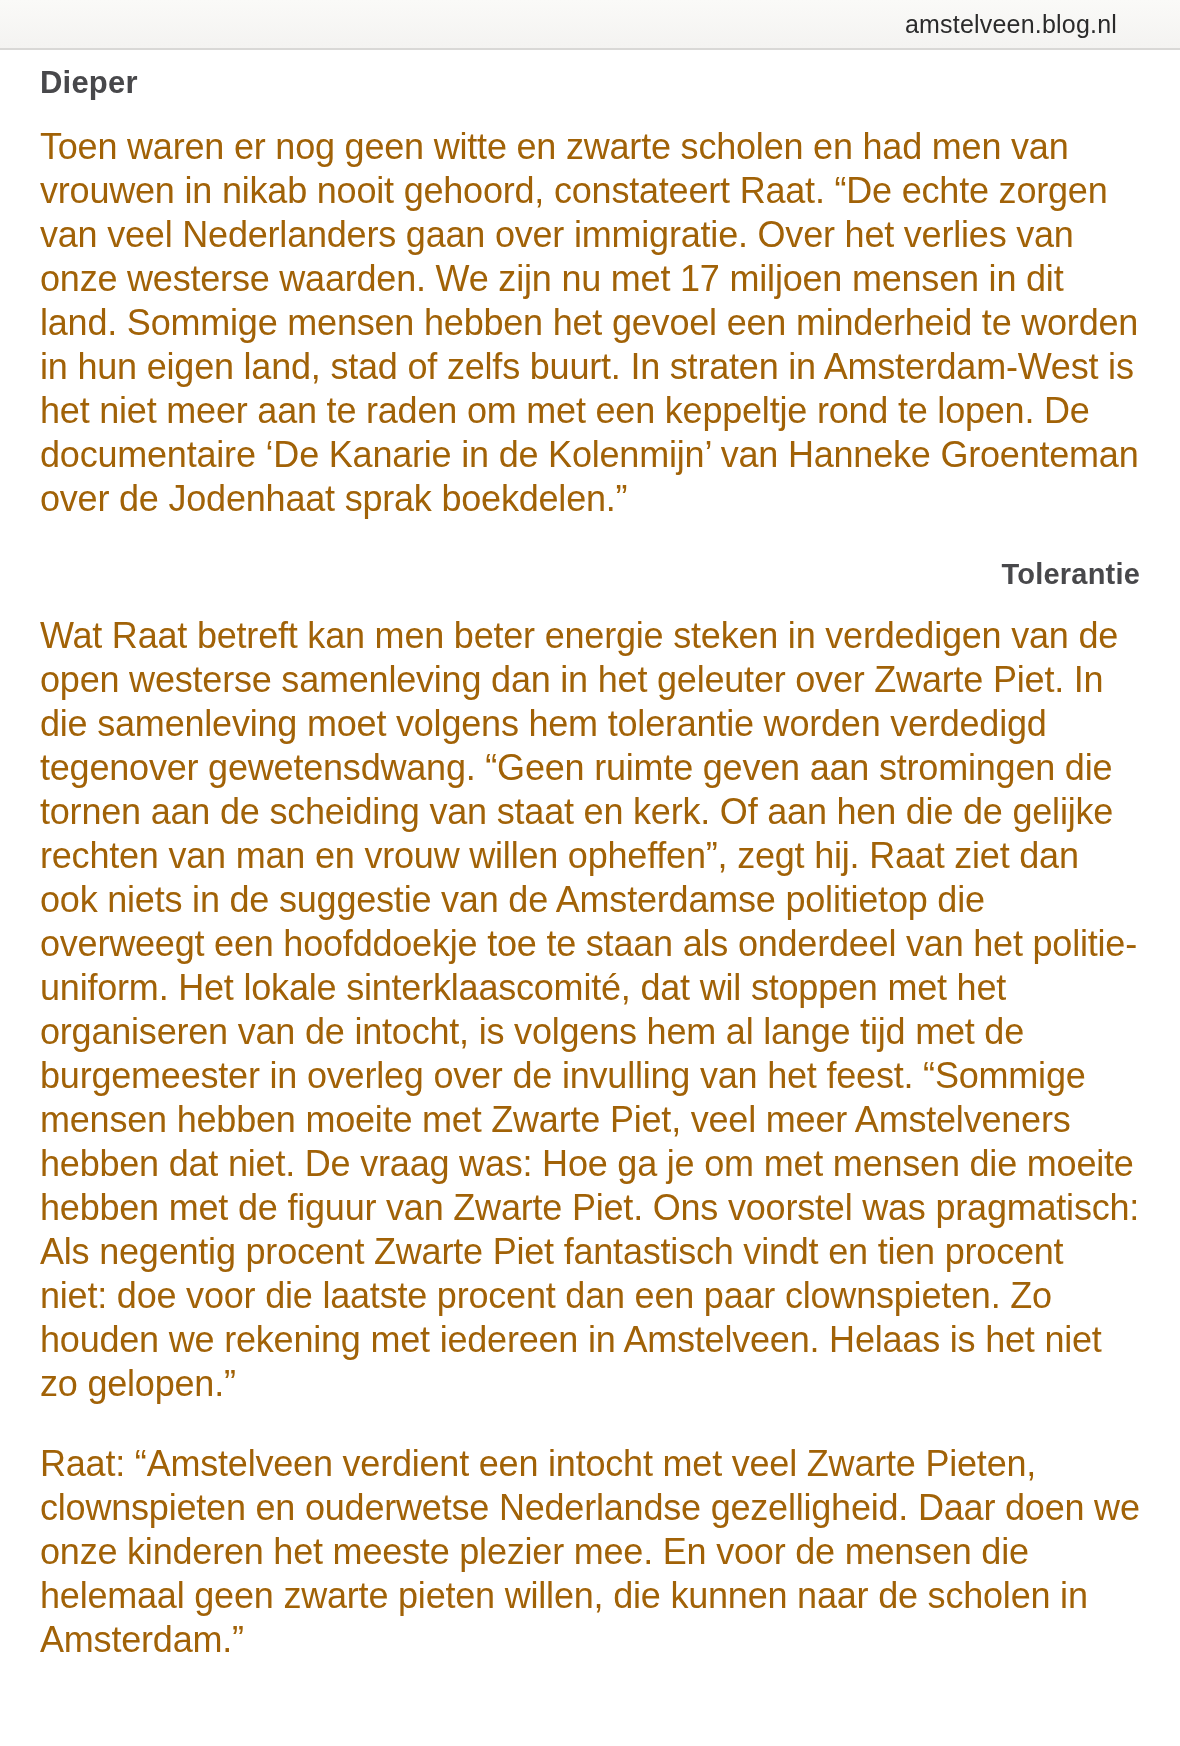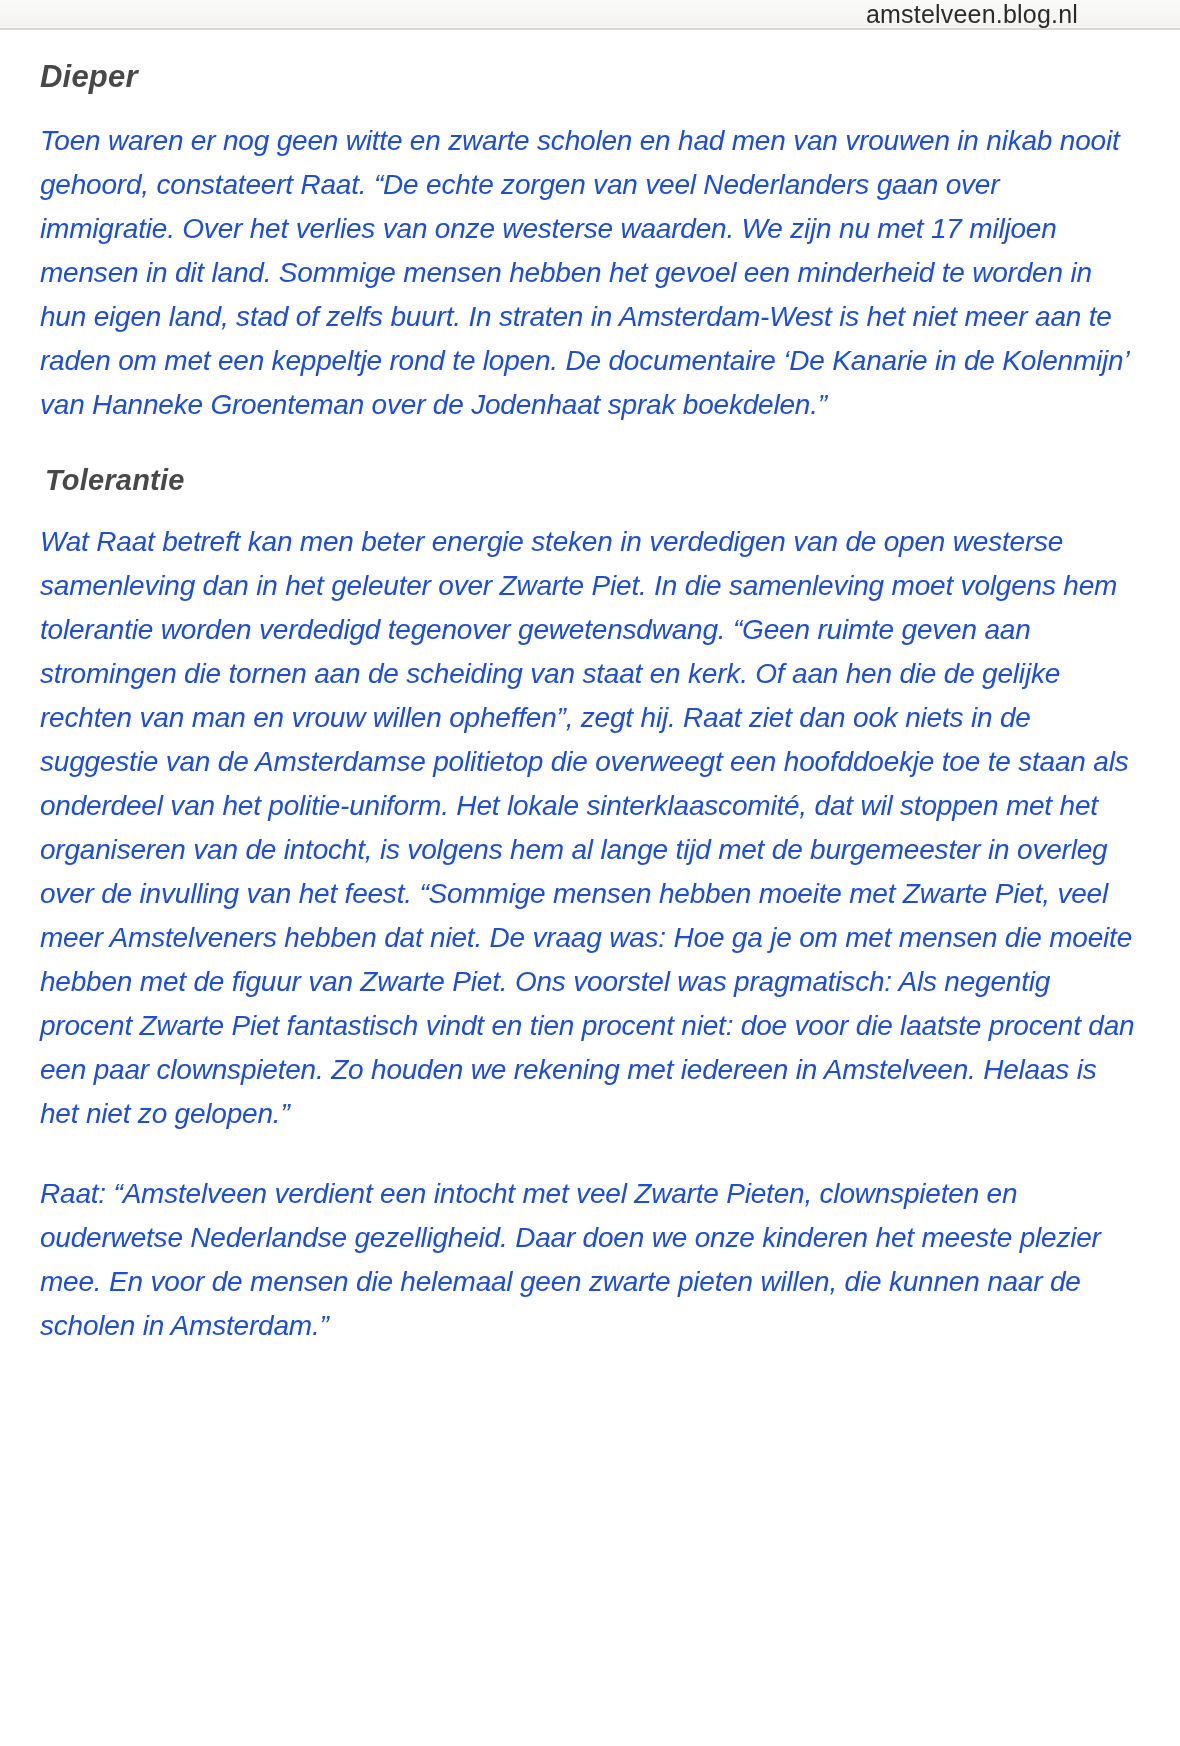--- a/index.html
+++ b/index.html
@@ -15,13 +15,13 @@
   }
   
   .topbar {
-    height: 30px;
+    height: 50px;
     background: linear-gradient(#fafaf8, #f4f3f1);
     border-bottom: 2px solid #d9d8d6;
     display: flex;
     align-items: center;
     justify-content: flex-end;
-    padding-right: 102px;
+    padding-right: 63px;
     box-sizing: border-box;
   }
   .topbar .domain {

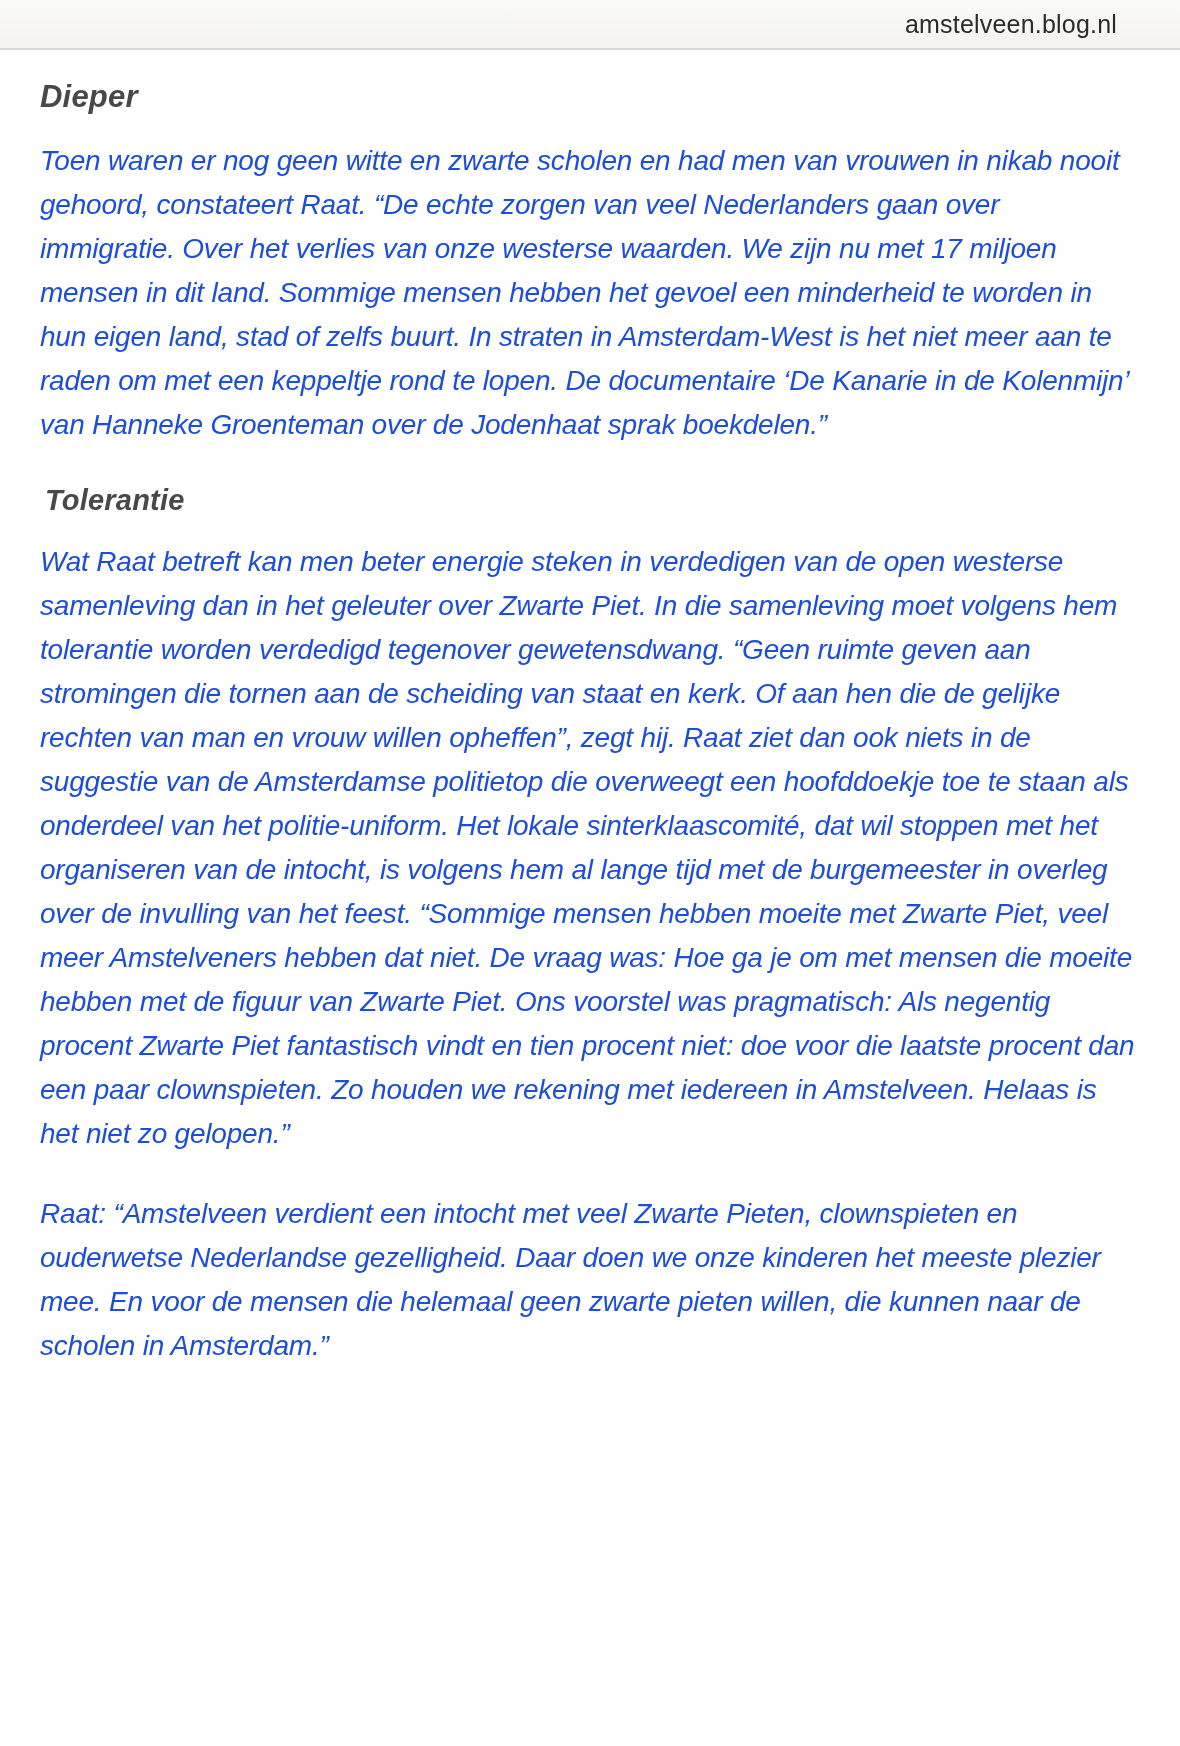--- a/index.html
+++ b/index.html
@@ -31,9 +31,8 @@
   }
   
   .content {
-    padding: 24px 40px 30px 40px;
+    padding: 10px 40px 30px 40px;
     box-sizing: border-box;
-    font-style: italic;
   }
   .content h1 {
     margin: 4px 0 24px 0;

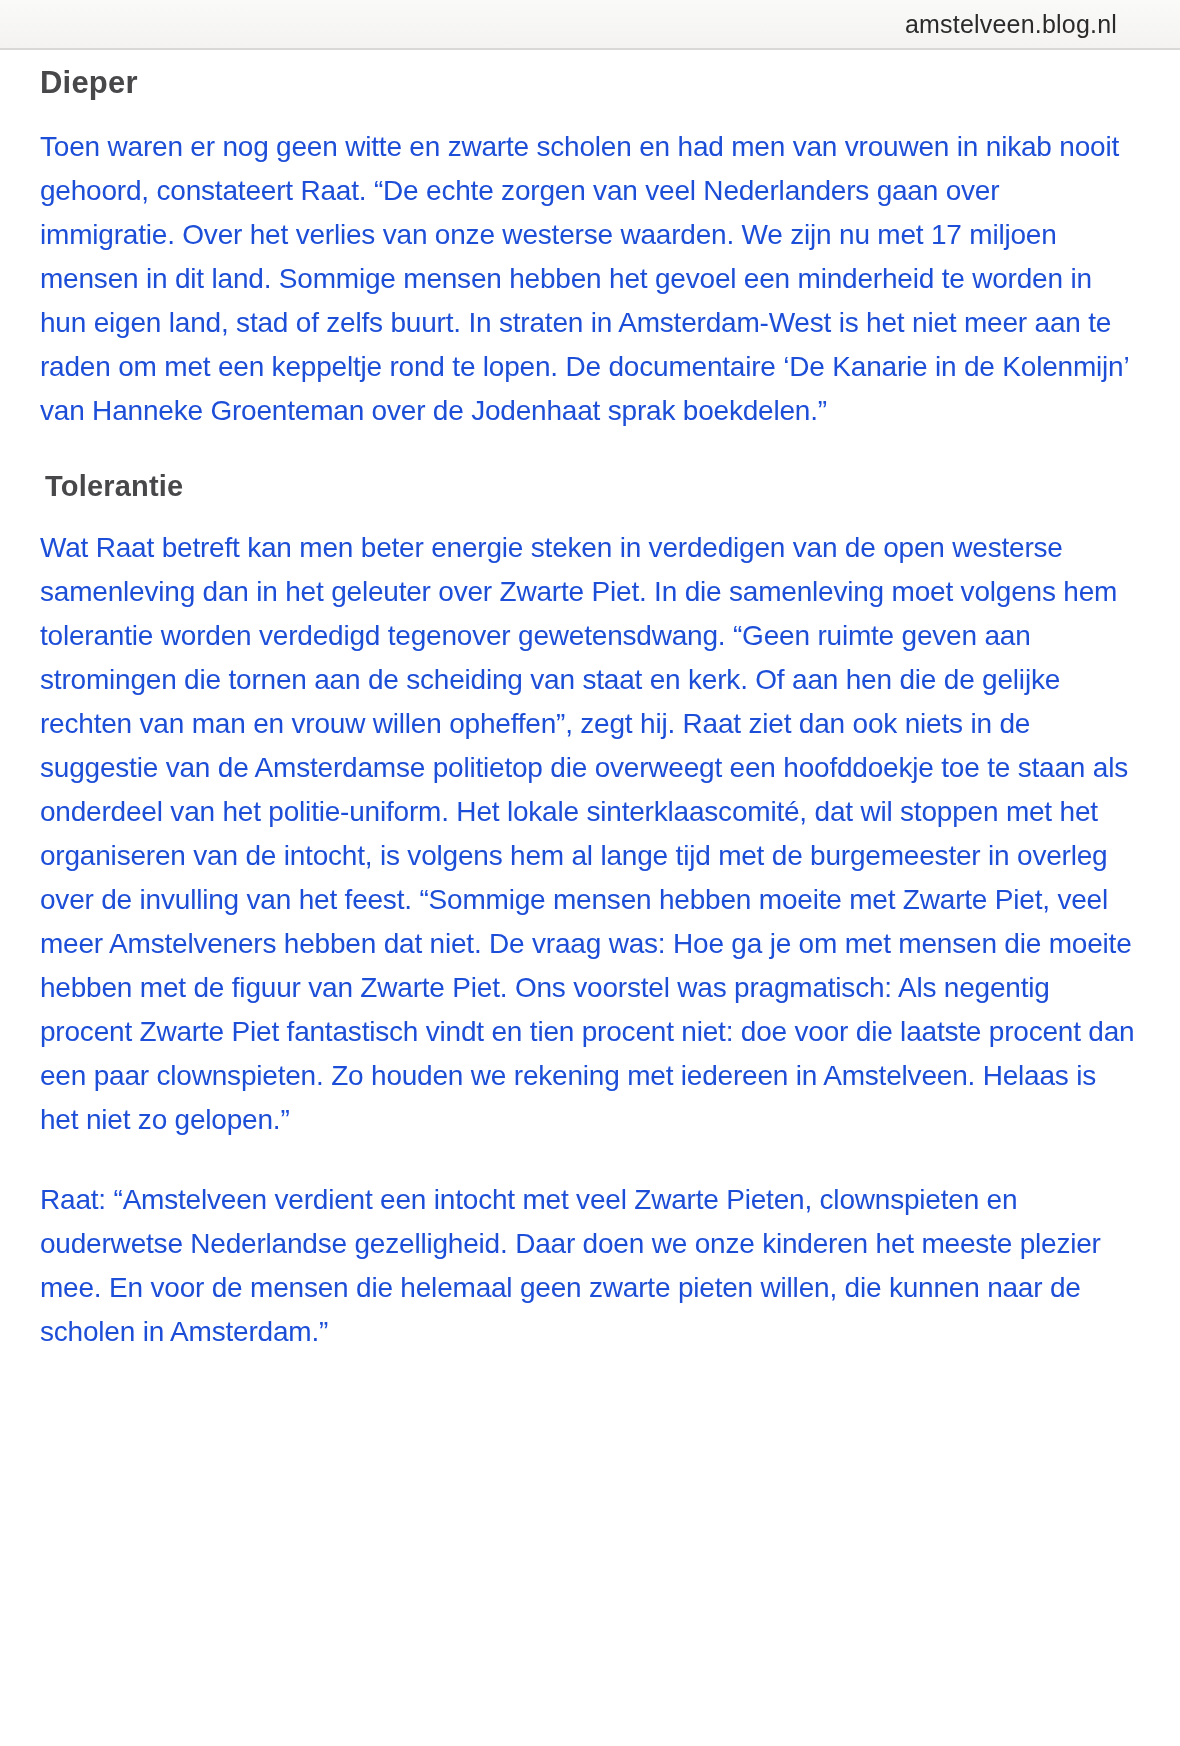--- a/index.html
+++ b/index.html
@@ -53,9 +53,9 @@
   }
   .content p {
     margin: 0 0 36px 0;
-    font-size: 28px;
+    font-size: 36px;
     line-height: 44px;
-    color: #1d4ed8;
+    color: #a16207;
     letter-spacing: -0.2px;
     max-width: 1100px;
   }

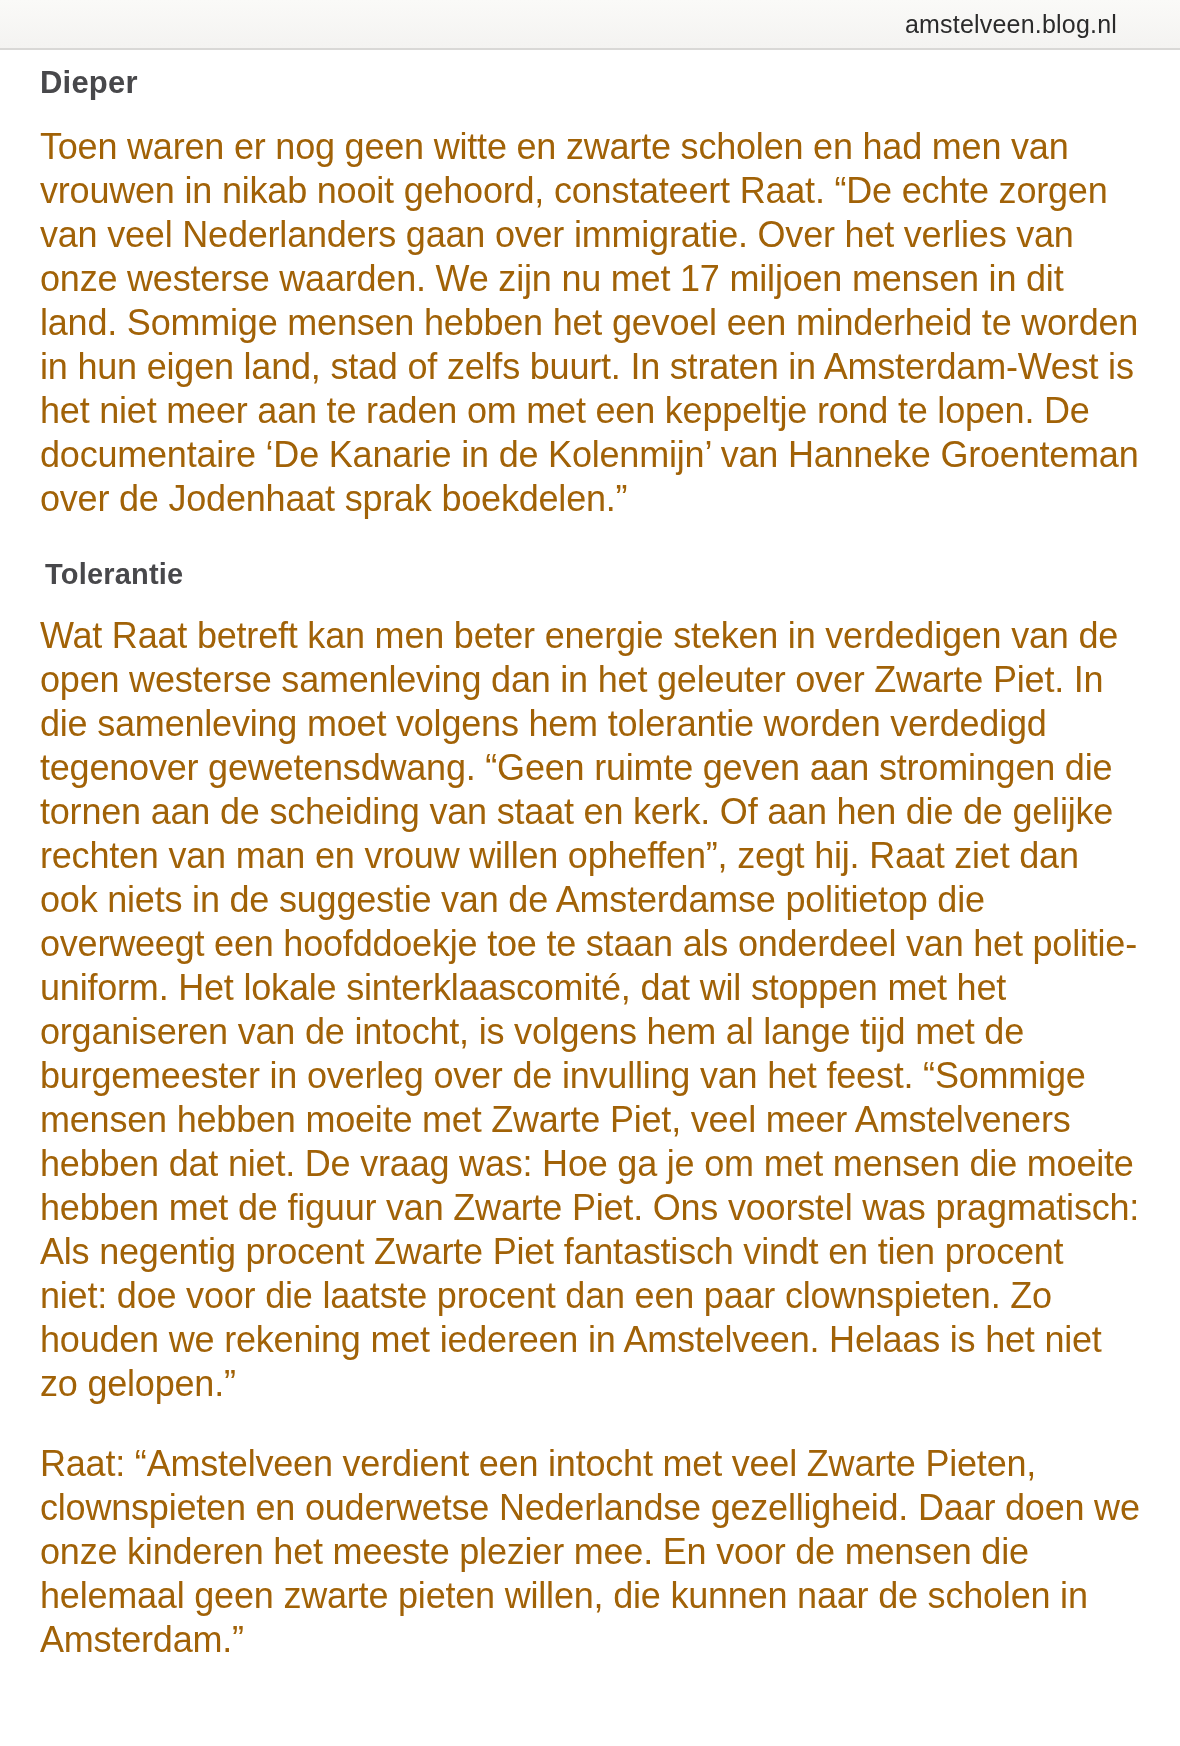--- a/index.html
+++ b/index.html
@@ -50,6 +50,7 @@
     font-weight: bold;
     color: #48484b;
     letter-spacing: 0.2px;
+    text-align: right;
   }
   .content p {
     margin: 0 0 36px 0;

